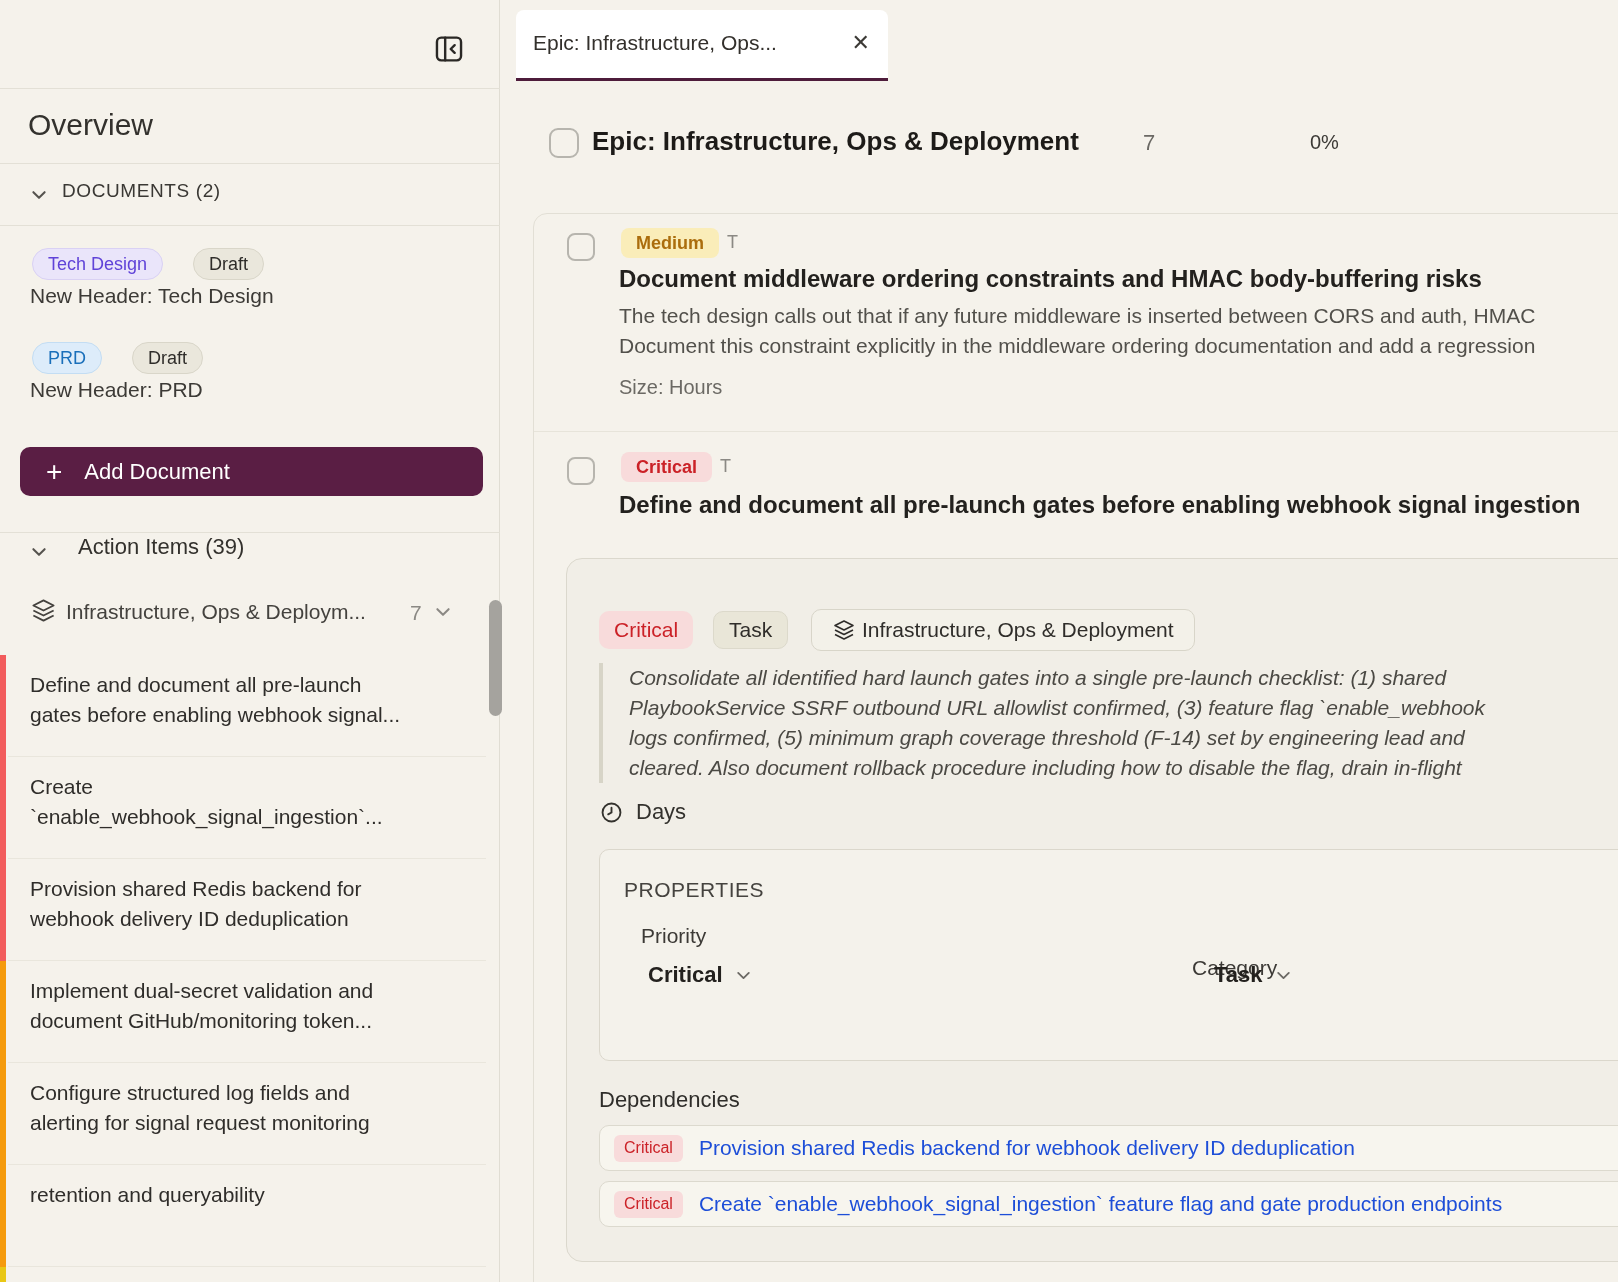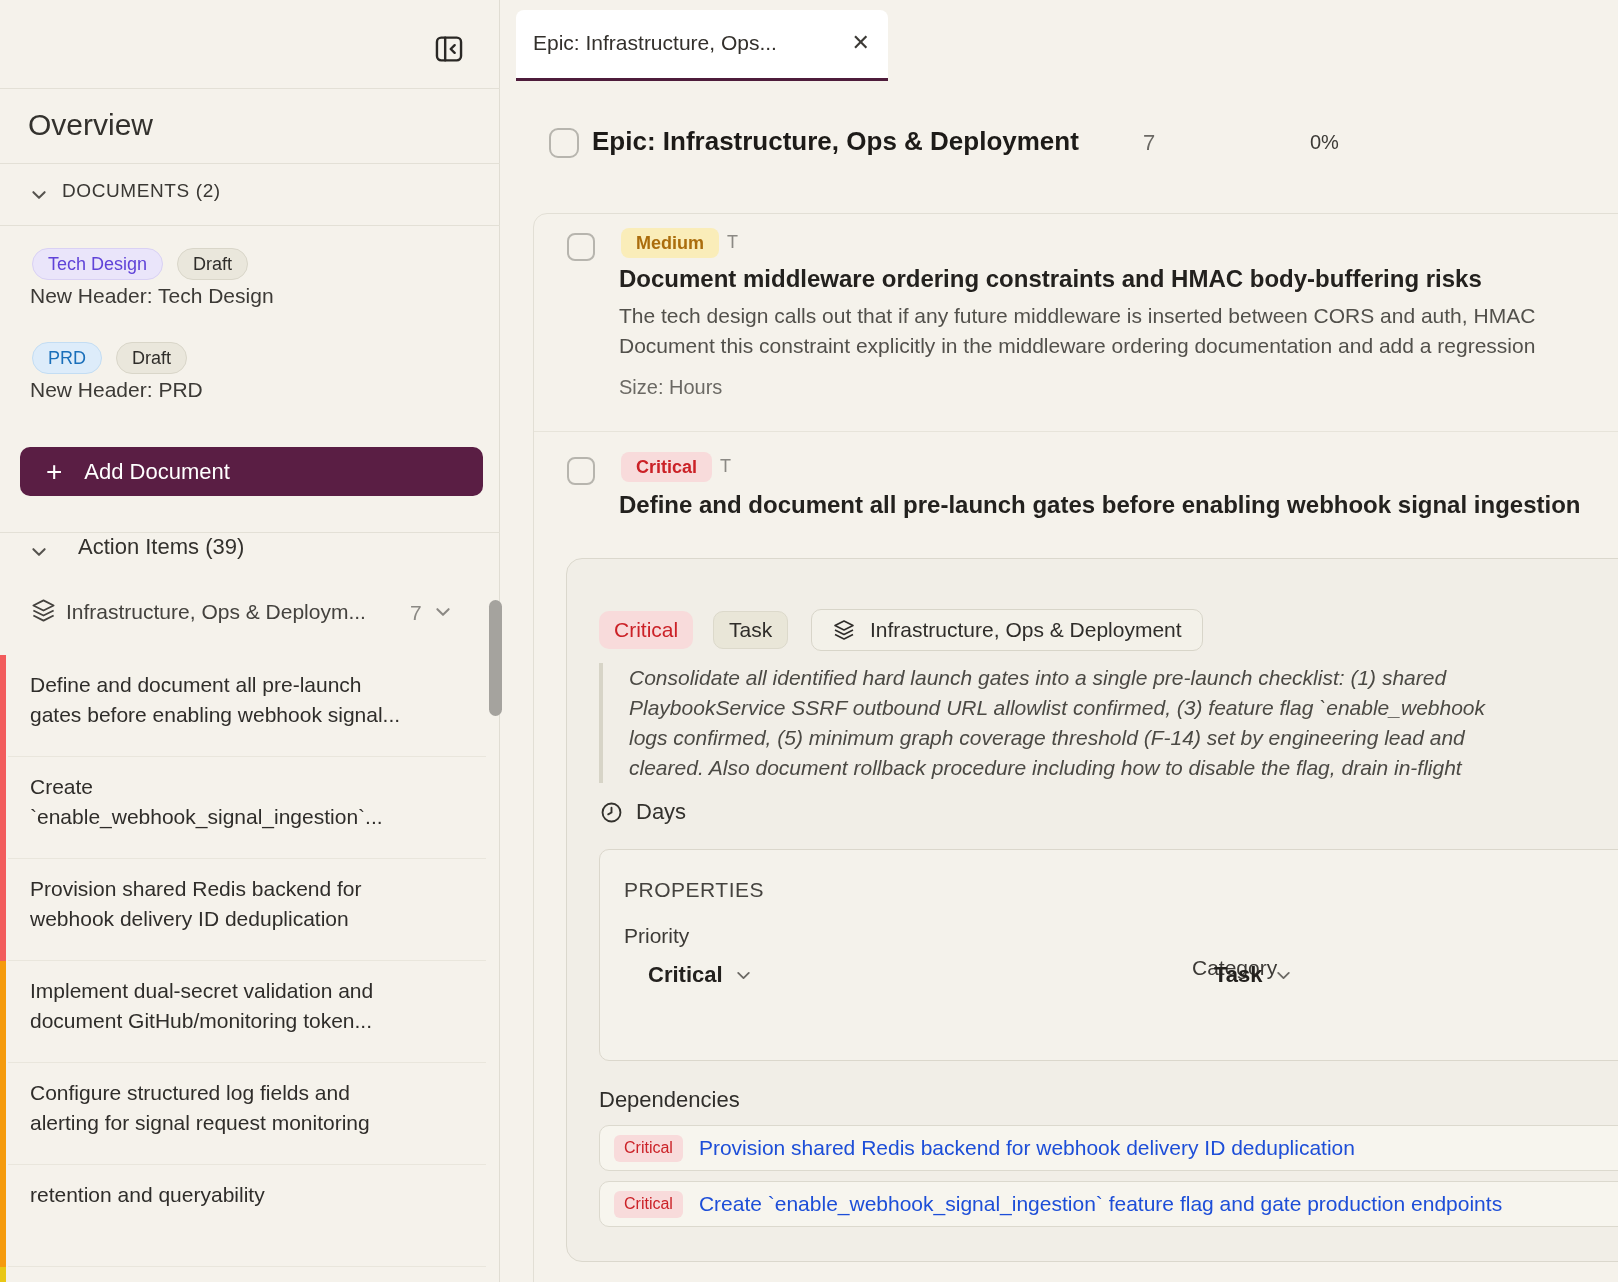--- a/index.html
+++ b/index.html
@@ -22,7 +22,7 @@
   .pill-tech { background:#eae5fa; color:#6043d8; border:1px solid #d9d1f4; }
   .pill-prd  { background:#ddecfa; color:#1a6fba; border:1px solid #c3ddf3; }
   .pill-draft{ background:#eae7dc; color:#2f2d2a; border:1px solid #d9d6c9; }
-  .doc-badges { position:absolute; left:32px; display:flex; gap:14px; }
+  .doc-badges { position:absolute; left:32px; display:flex; gap:30px; }
   .doc-name { position:absolute; left:30px; font-size:21px; color:#3c3a36; }
 
   #add-doc-btn { position:absolute; left:20px; top:447px; width:463px; height:49px; background:#5a1e44; border-radius:10px; display:flex; align-items:center; padding-left:26px; cursor:pointer; }

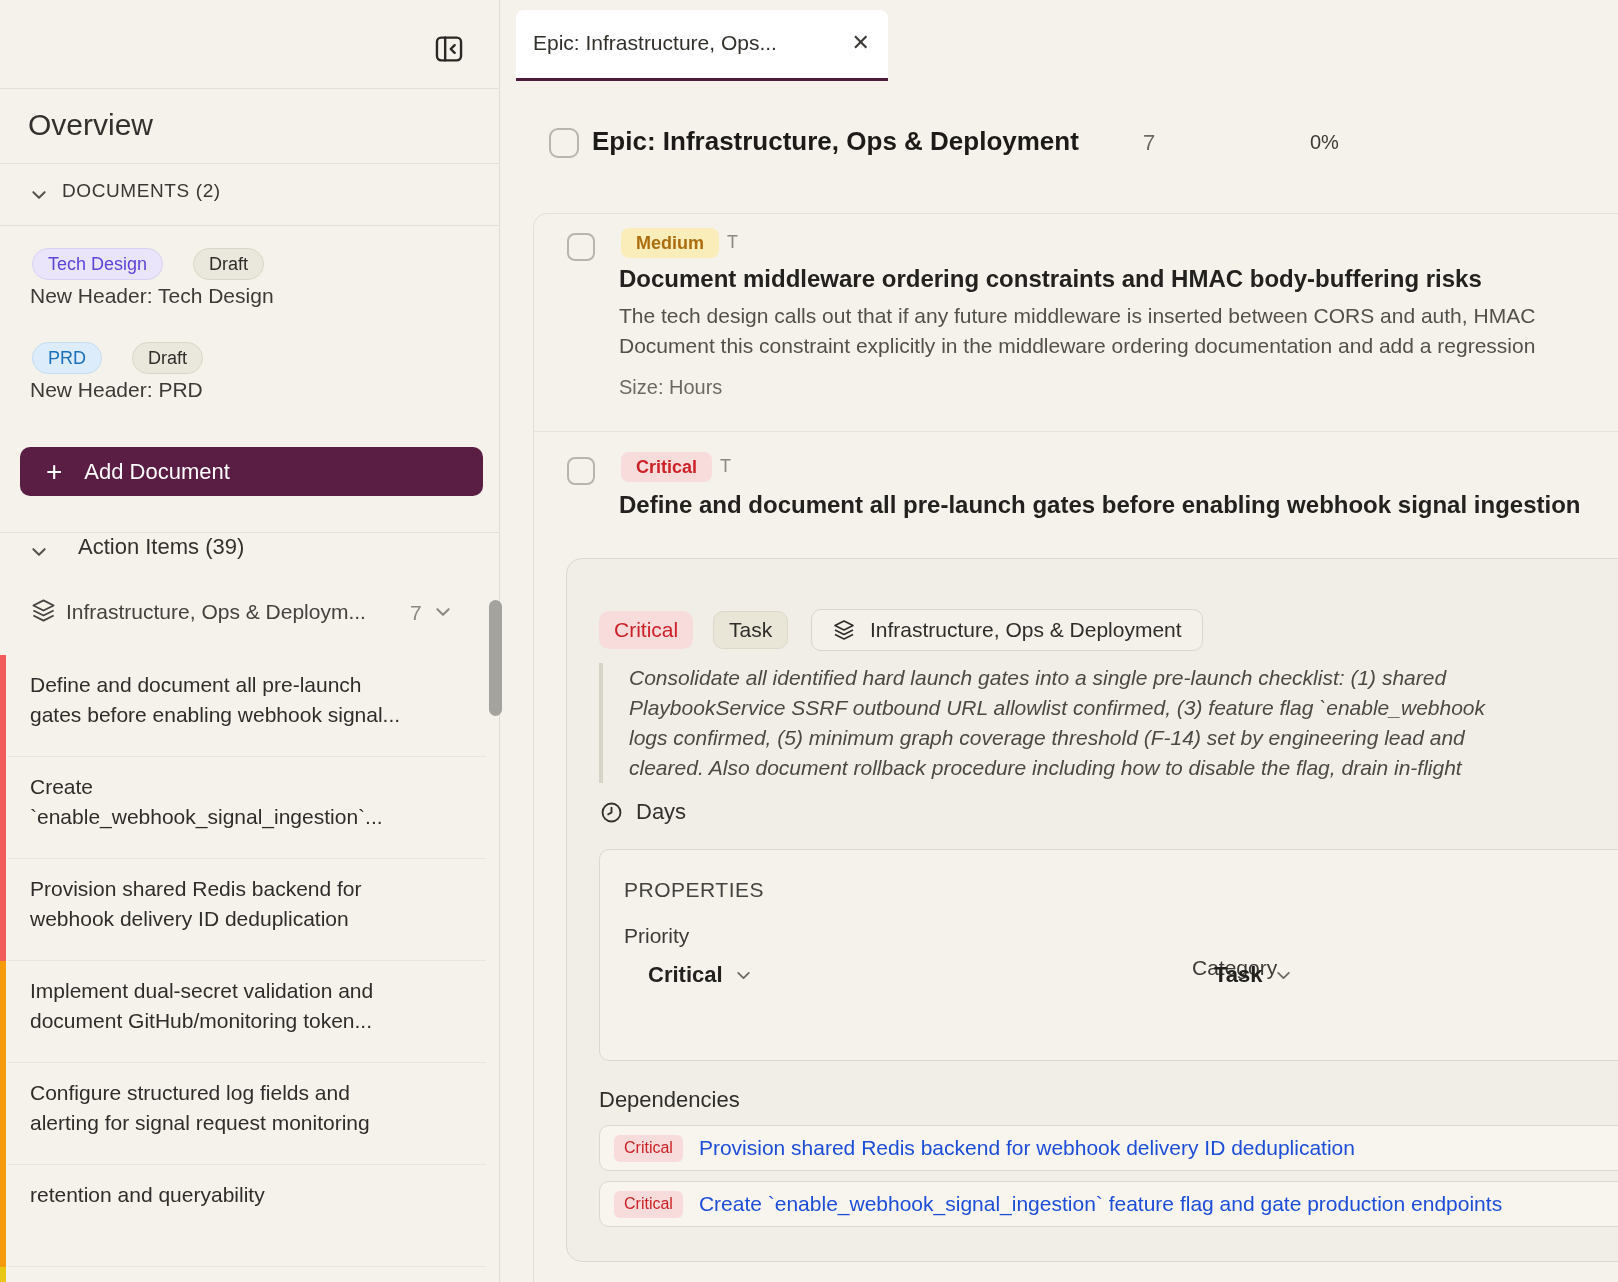--- a/index.html
+++ b/index.html
@@ -68,7 +68,7 @@
   #detail-panel { position:absolute; left:566px; top:558px; width:1160px; height:704px; background:#f1eee7; border:1px solid #dbd8cd; border-radius:16px; }
   #dp-crit { position:absolute; left:32px; top:52px; height:38px; font-size:21px; border-radius:10px; }
   #dp-task { position:absolute; left:146px; top:52px; height:38px; font-size:21px; border-radius:10px; }
-  #dp-cat  { position:absolute; left:244px; top:50px; height:42px; display:inline-flex; align-items:center; gap:14px; padding:0 20px; border:1px solid #d8d5c9; border-radius:10px; background:#f3f1e9; font-size:21px; color:#2f2d2a; cursor:pointer; }
+  #dp-cat  { position:absolute; left:244px; top:50px; height:42px; display:inline-flex; align-items:center; gap:6px; padding:0 20px; border:1px solid #d8d5c9; border-radius:10px; background:#f3f1e9; font-size:21px; color:#2f2d2a; cursor:pointer; }
   #dp-quote { position:absolute; left:32px; top:104px; border-left:4px solid #d7d4c7; padding-left:26px; font-style:italic; font-size:21px; line-height:30px; color:#4b4944; }
   #dp-quote div { white-space:nowrap; }
   #dp-days { position:absolute; left:32px; top:240px; display:flex; align-items:center; gap:12px; font-size:22px; color:#33312d; }

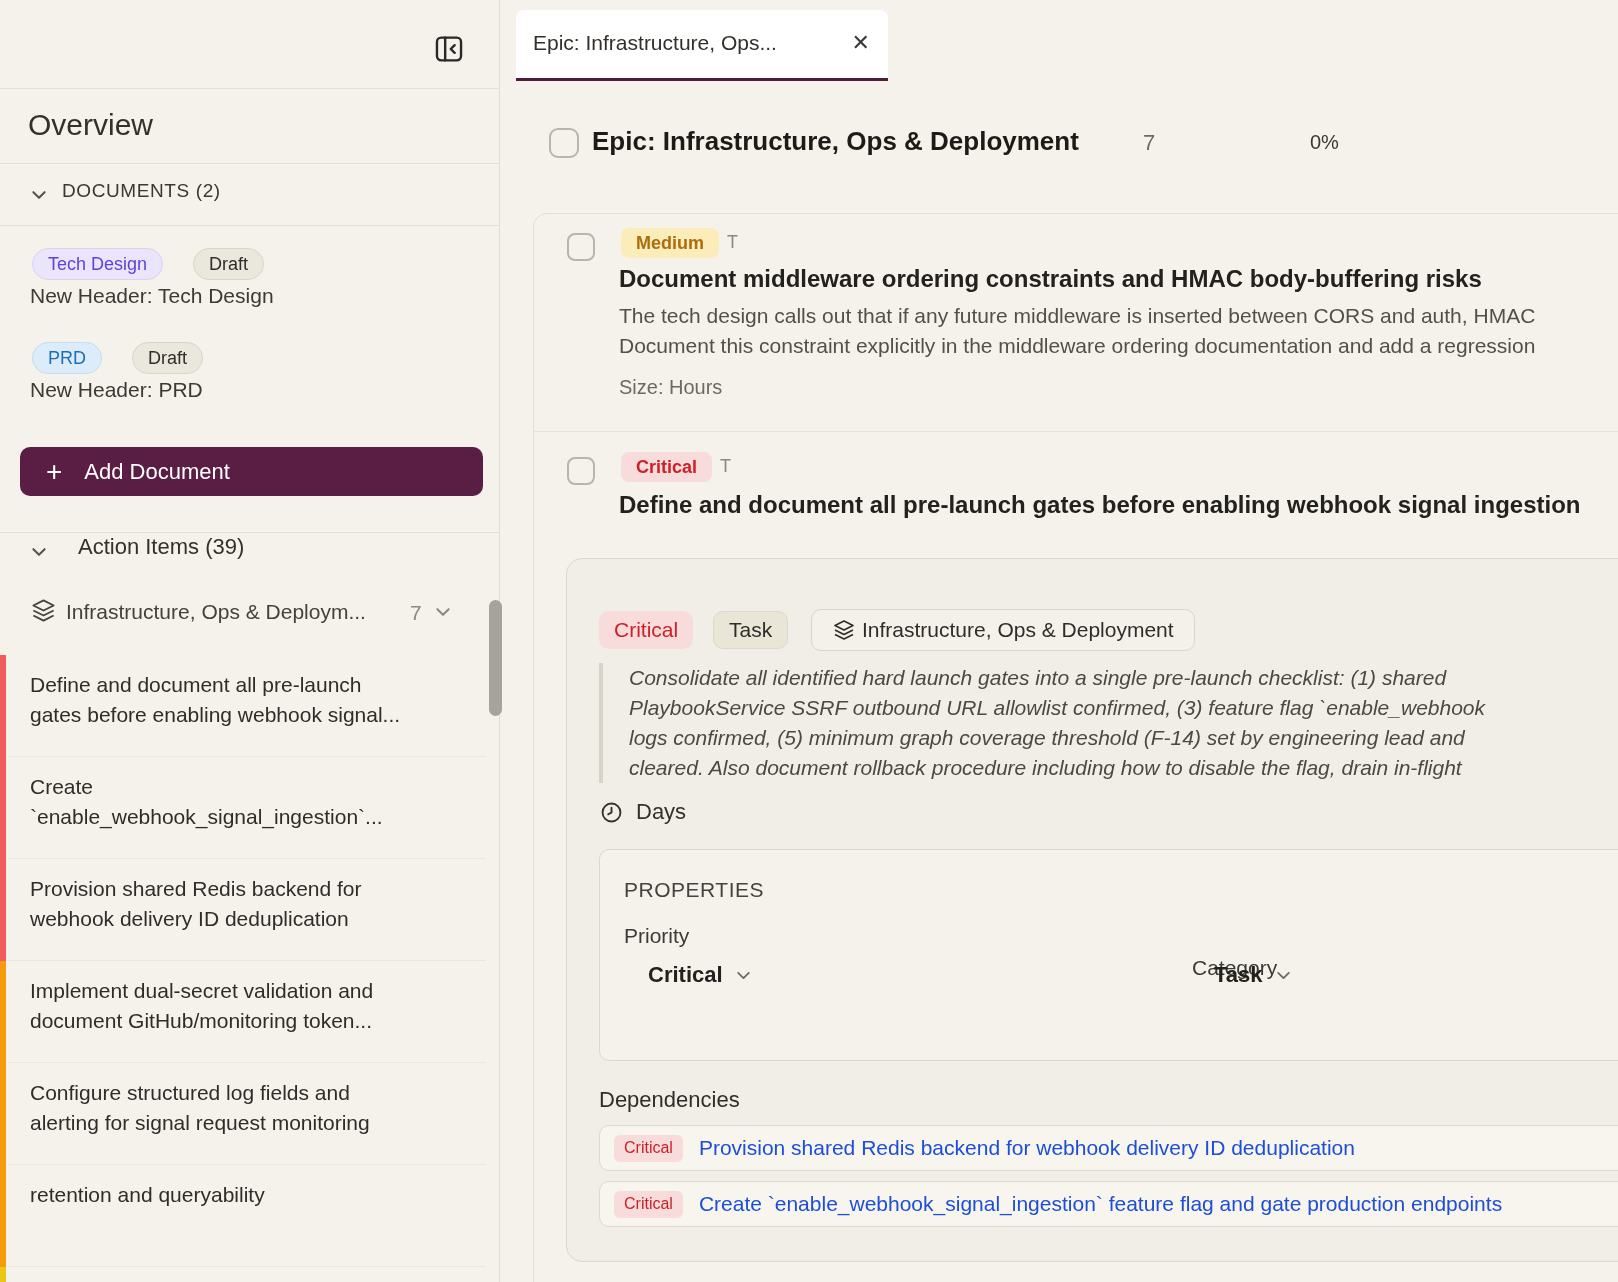--- a/index.html
+++ b/index.html
@@ -265,7 +265,7 @@
 
     <div id="props-box">
       <div id="props-title">PROPERTIES</div>
-      <div class="prop-label" style="left:24px;">Priority</div>
+      <div class="prop-label" style="left:41px;">Priority</div>
       <div class="prop-value" style="left:48px;">
         <span>Critical</span>
         <svg class="icon chev" width="17" height="17" viewBox="0 0 16 16" fill="none" stroke="currentColor" stroke-width="1.7" stroke-linecap="round" stroke-linejoin="round">

